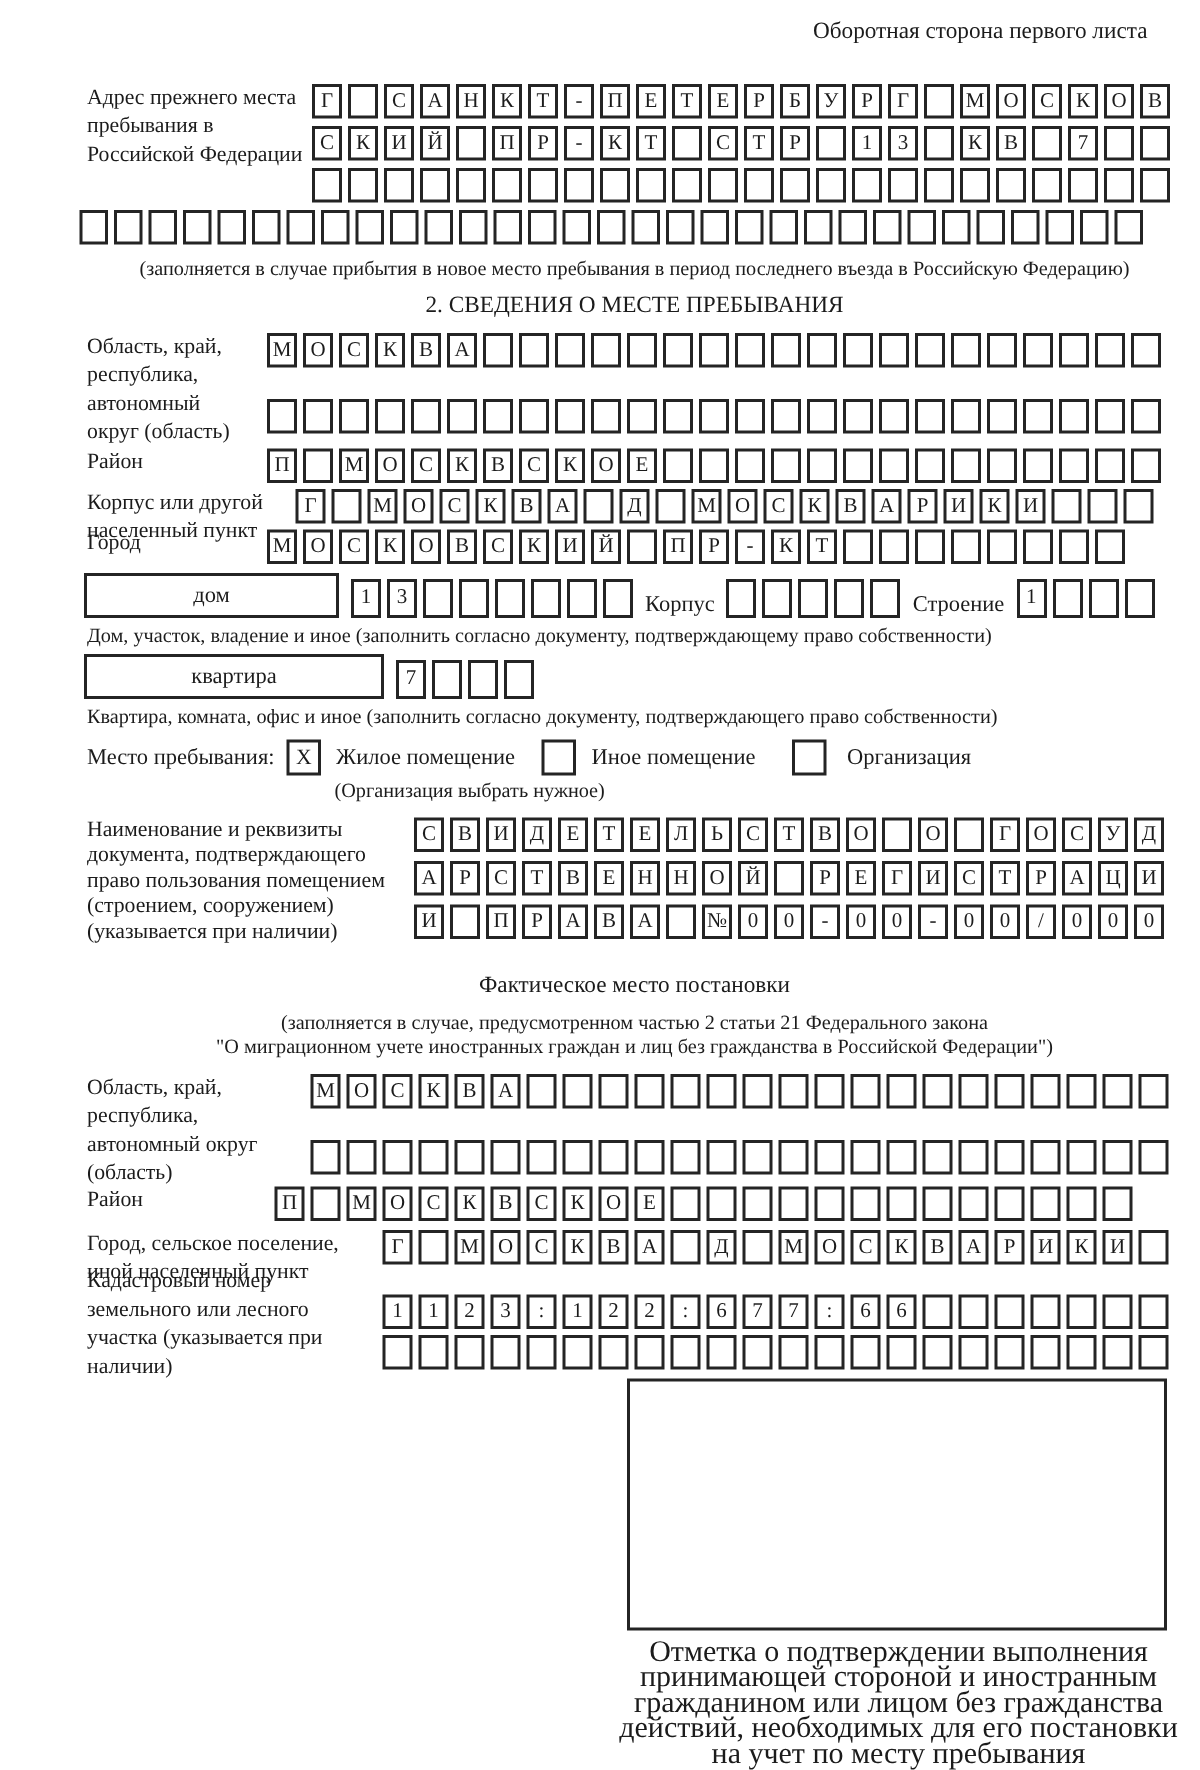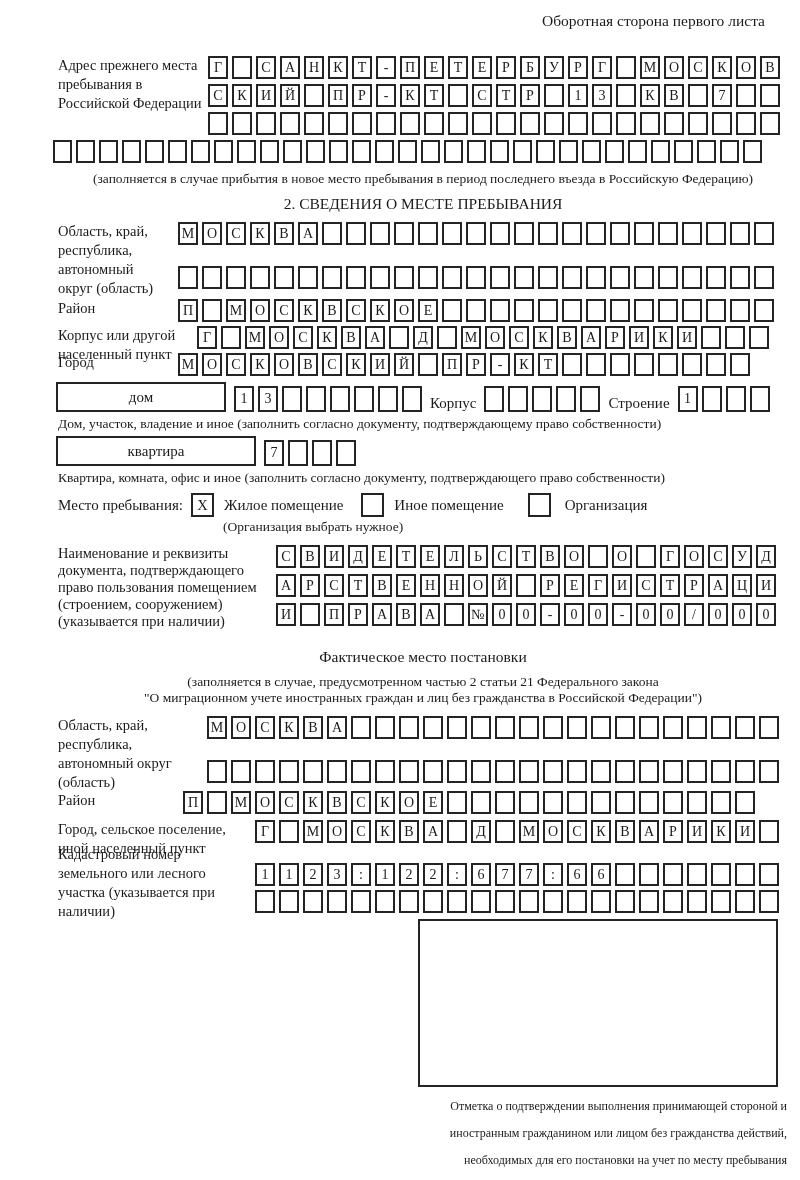--- a/index.html
+++ b/index.html
@@ -26,7 +26,7 @@
   .chk { width:23px; height:24px; border:2px solid #242424; flex:none;
          display:inline-flex; align-items:center; justify-content:center; font-size:14.5px; }
   .stamp-box { margin-left:395px; width:360px; height:168px; border:2px solid #242424; }
-  .stamp-caption { margin-left:388px; width:376px; text-align:right; font-size:12px; line-height:27px; }
+  .stamp-caption { margin-left:388px; width:376px; text-align:center; font-size:20px; line-height:17px; }
 </style>
 </head>
 <body>

